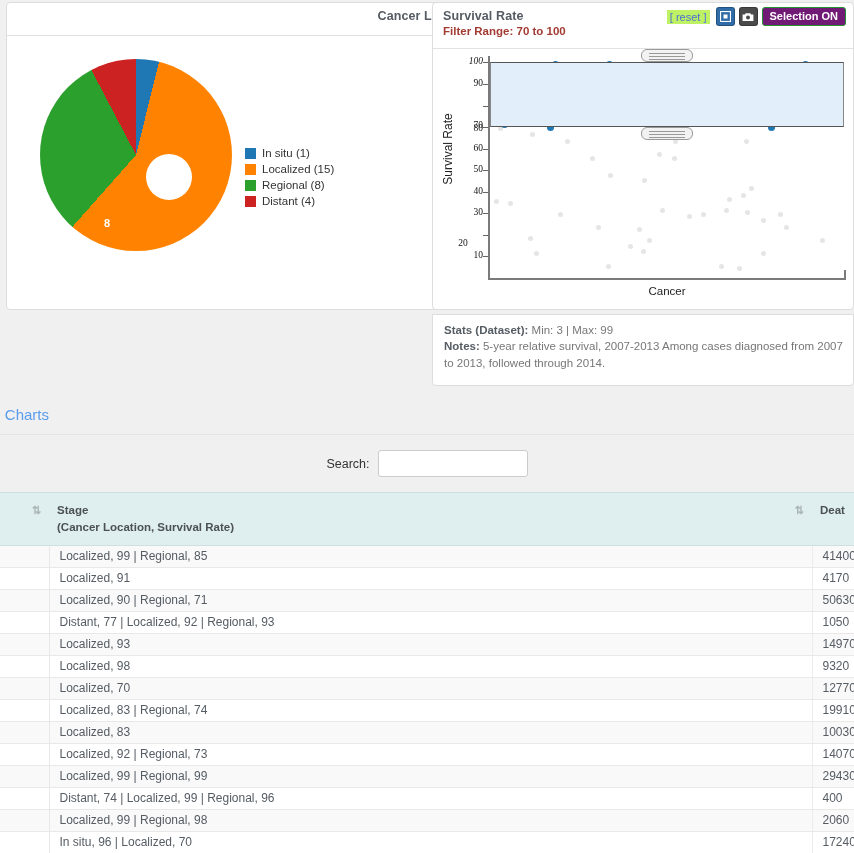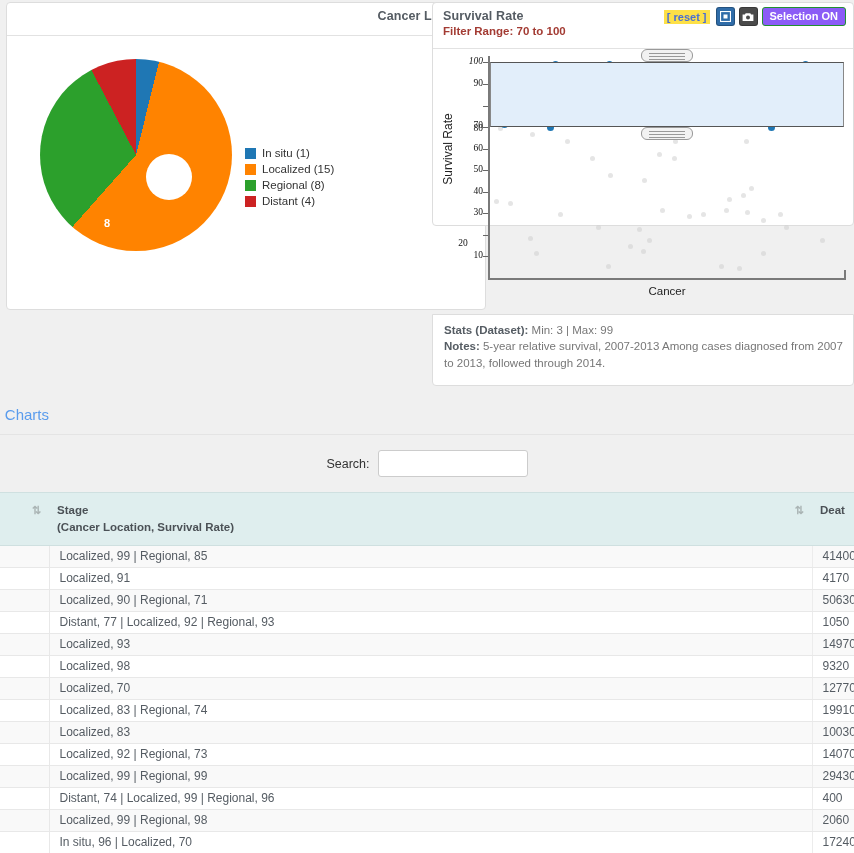--- a/index.html
+++ b/index.html
@@ -21,7 +21,7 @@
     border-radius: 4px;
   }
   #panel-cancer-location { left: 6px; top: 2px; width: 480px; height: 308px; text-align: right; }
-  #panel-survival-rate  { left: 432px; top: 2px; width: 422px; height: 224px; }
+  #panel-survival-rate  { left: 432px; top: 2px; width: 422px; height: 308px; }
   #panel-stats          { left: 432px; top: 314px; width: 422px; height: 72px; border-radius: 0 0 4px 4px; }
 
   .panel-head {

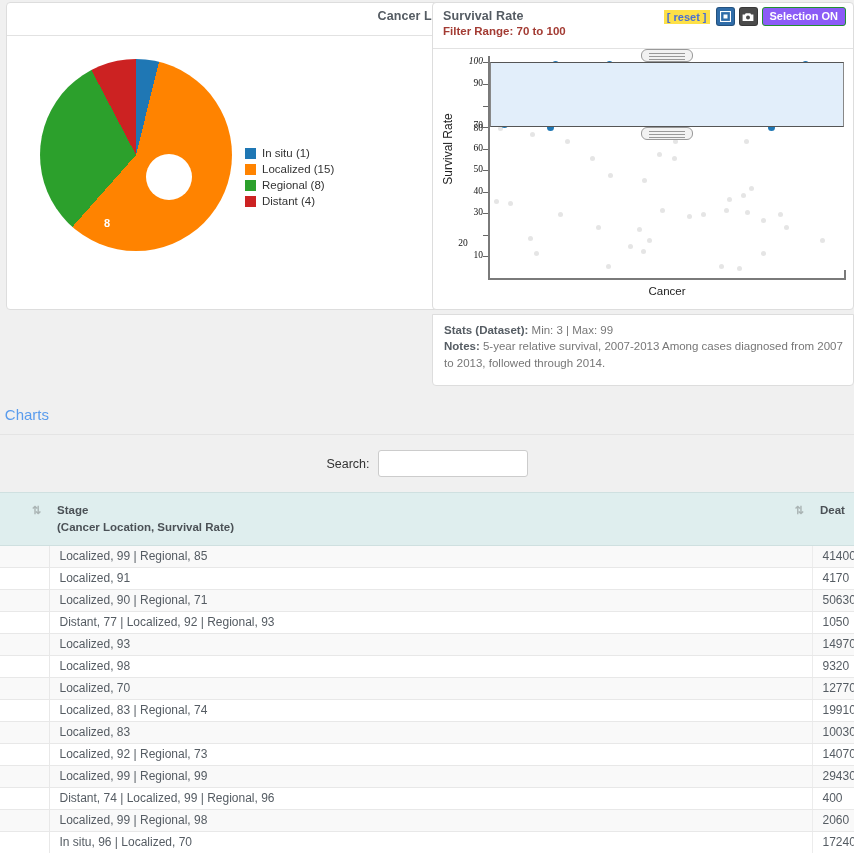--- a/index.html
+++ b/index.html
@@ -48,8 +48,8 @@
   
   .head-btns { position: absolute; right: 7px; top: 4px; display: flex; align-items: center; gap: 4px; }
   .reset-link {
-    font-size: 11px; font-weight: bold; color: #4a6fd4;
-    background: #fde047; padding: 1px 3px; margin-right: 2px;
+    font-size: 11px; font-weight: normal; color: #4a6fd4;
+    background: #bef264; padding: 1px 3px; margin-right: 2px;
     cursor: pointer; white-space: nowrap;
   }
   .icon-btn {

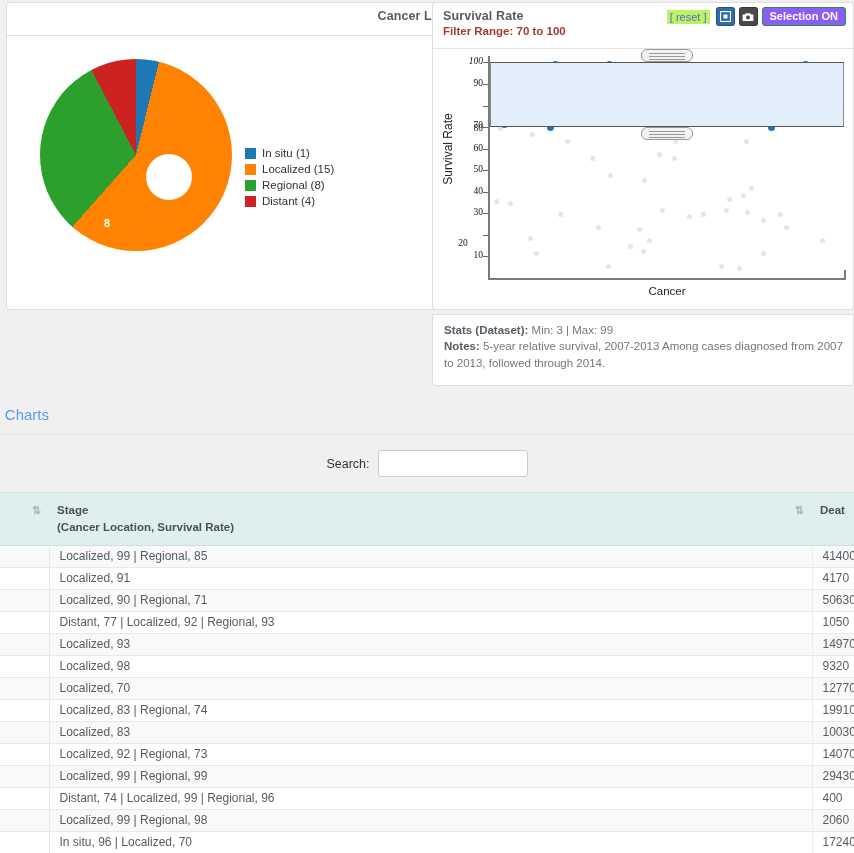--- a/index.html
+++ b/index.html
@@ -60,7 +60,7 @@
   .icon-btn.blue { background: #2f6ca8; }
   .icon-btn.dark { background: #4a4a4a; }
   .btn-selection {
-    background: #8b5cf6; color: #fff;
+    background: #701a75; color: #fff;
     font-size: 11px; font-weight: bold;
     padding: 2px 7px 3px; border-radius: 3px;
     border: 1px solid #229130;

